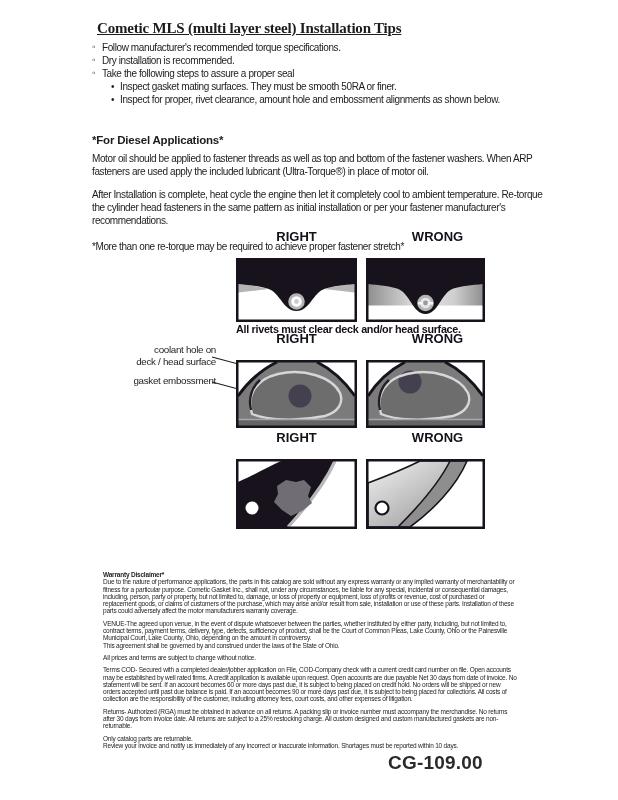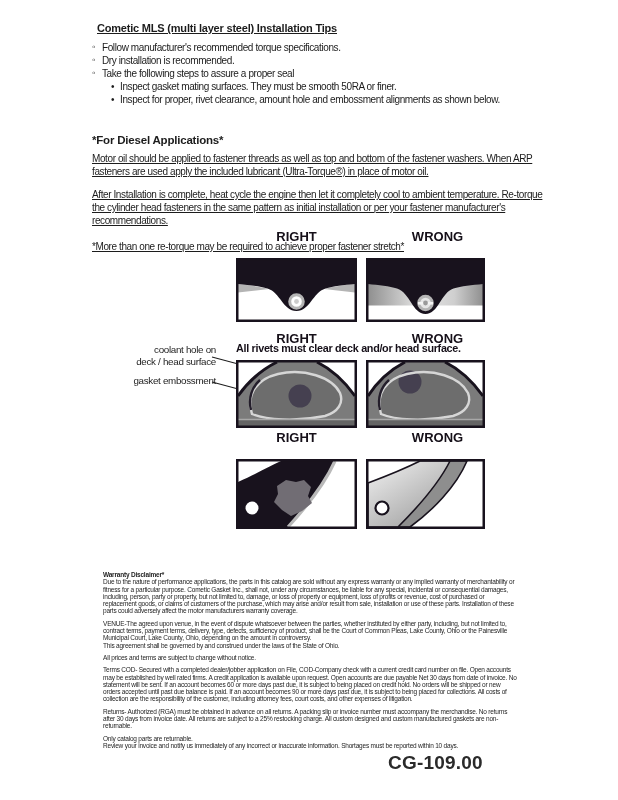--- a/index.html
+++ b/index.html
@@ -12,8 +12,8 @@
   
   .content{position:absolute;left:92px;top:22px;width:462px;
     font-size:10px;letter-spacing:-0.4px;line-height:13px;}
-  .title{font-size:11px;font-weight:bold;text-decoration:underline;
-    letter-spacing:-0.2px;margin:0 0 6px 5px;}
+  .title{font-size:15px;font-weight:bold;text-decoration:underline;
+    letter-spacing:-0.2px;margin:0 0 6px 5px;font-family:Liberation Serif, serif;}
   .tips{margin:0;padding:0;list-style:none;}
   .tip{position:relative;padding-left:10px;}
   .tip::before{content:"◦";position:absolute;left:0;top:-1px;font-size:10px;color:#1c1c1c;}

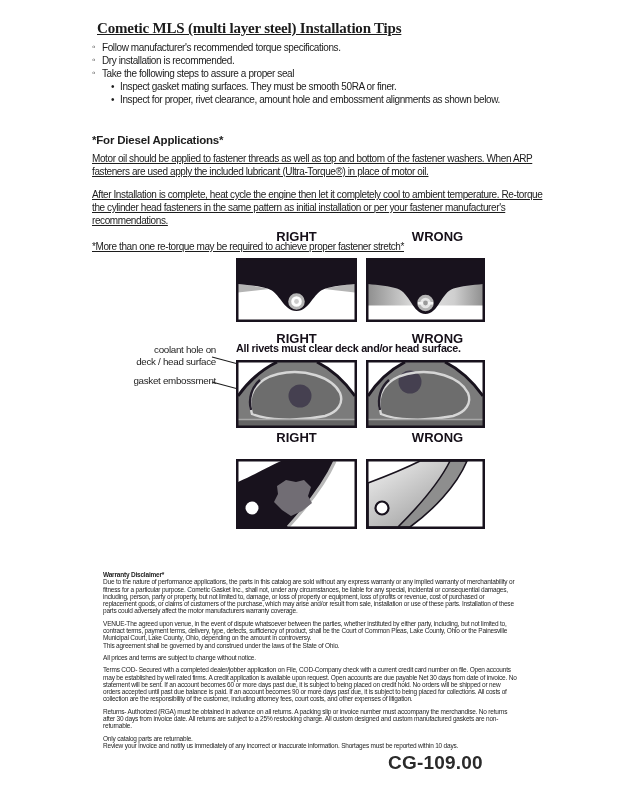--- a/index.html
+++ b/index.html
@@ -20,7 +20,7 @@
   .subtip{position:relative;padding-left:9px;margin-left:19px;}
   .subtip::before{content:"•";position:absolute;left:0;top:0;color:#1c1c1c;}
   .diesel-heading{font-weight:bold;font-size:11.5px;letter-spacing:-0.2px;margin:28px 0 5px 0;}
-  .para{margin:0 0 10px 0;text-decoration:underline;}
+  .para{margin:0 0 10px 0;}
   .note{margin-top:13px;}
   
   .figure{position:absolute;left:236px;}

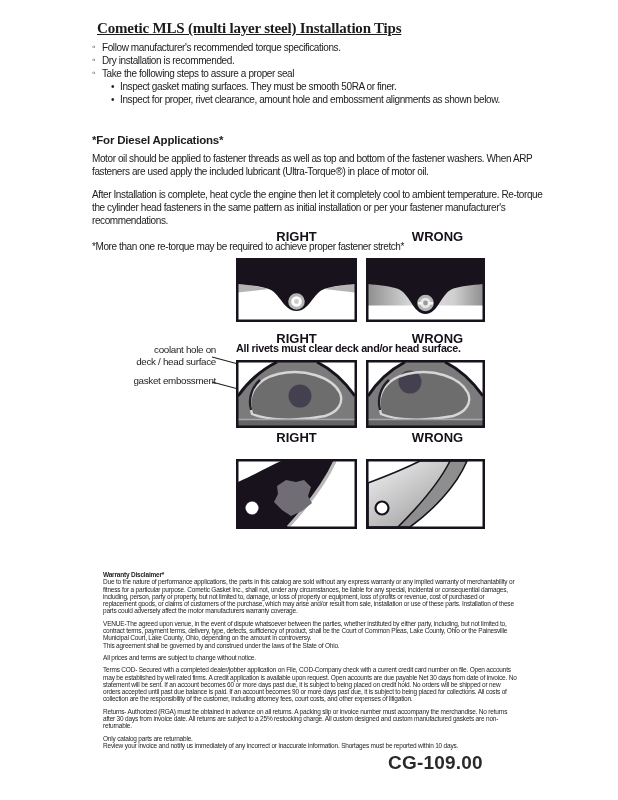--- a/index.html
+++ b/index.html
@@ -31,7 +31,7 @@
   .fig-panels{display:flex;gap:9px;}
   .fig-panels svg{display:block;}
   .fig-caption{font-weight:bold;font-size:10.8px;letter-spacing:-0.3px;
-    margin-top:21px;line-height:11.5px;white-space:pre-line;color:#161019;}
+    margin-top:2px;line-height:11.5px;white-space:pre-line;color:#161019;}
   
   .annotations{position:absolute;left:102px;top:344px;width:114px;text-align:right;
     font-size:9.8px;line-height:11.5px;letter-spacing:-0.3px;color:#1c1c1c;}

